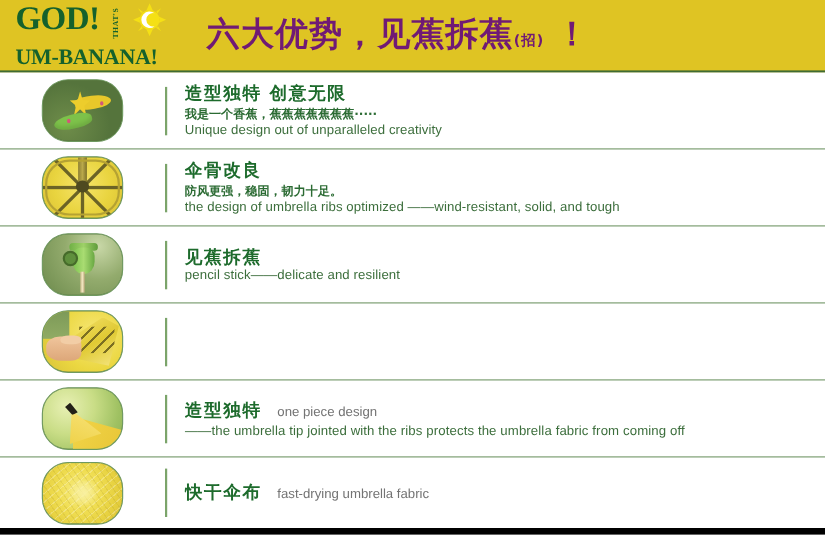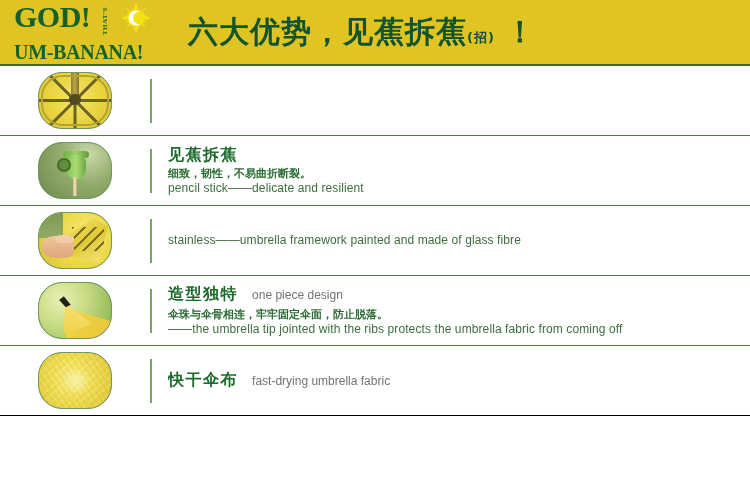--- a/index.html
+++ b/index.html
@@ -75,7 +75,7 @@
     font-weight:bold;
     font-size:30px;
     line-height:32px;
-    color:#14532d;
+    color:#701a75;
     letter-spacing:1px;
     white-space:nowrap;
   }

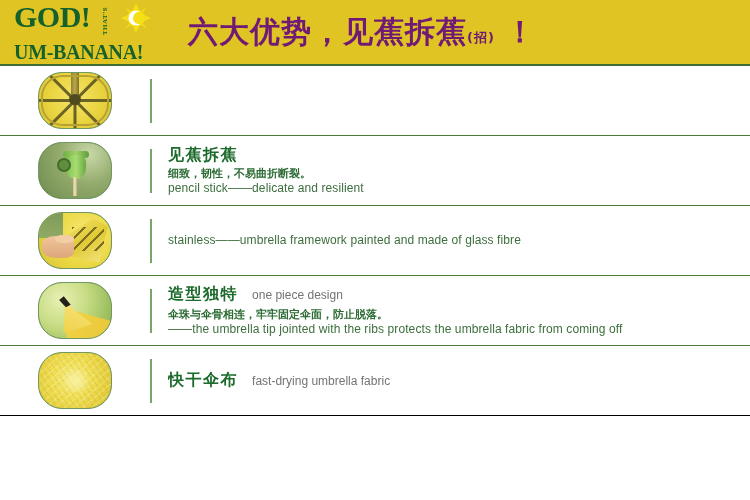--- a/index.html
+++ b/index.html
@@ -332,6 +332,27 @@
 
   <div class="rows">
 
+    <div class="row">
+      <div class="thumb-cell">
+        <div class="thumb">
+          <div class="ph ph1">
+            <div class="b-yellow"></div>
+              <div class="b-star"></div>
+            <div class="b-green"></div>
+              <div class="dot1"></div>
+              <div class="dot2"></div>
+          </div>
+        </div>
+      </div>
+      <div class="divider"></div>
+      <div class="text-cell">
+        <div class="r-title">
+          <span>造型独特 创意无限</span>
+        </div>
+        <div class="r-cn">我是一个香蕉，蕉蕉蕉蕉蕉蕉蕉·····</div>
+        <div class="r-en">Unique design out of unparalleled creativity</div>
+      </div>
+    </div>
 
     <div class="row">
       <div class="thumb-cell">

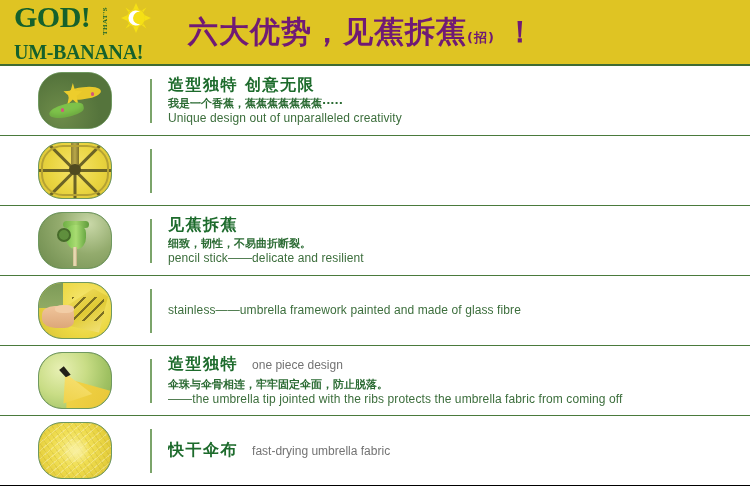--- a/index.html
+++ b/index.html
@@ -372,6 +372,13 @@
         </div>
       </div>
       <div class="divider"></div>
+      <div class="text-cell">
+        <div class="r-title">
+          <span>伞骨改良</span>
+        </div>
+        <div class="r-cn">防风更强，稳固，韧力十足。</div>
+        <div class="r-en">the design of umbrella ribs optimized ——wind-resistant, solid, and tough</div>
+      </div>
     </div>
 
     <div class="row">

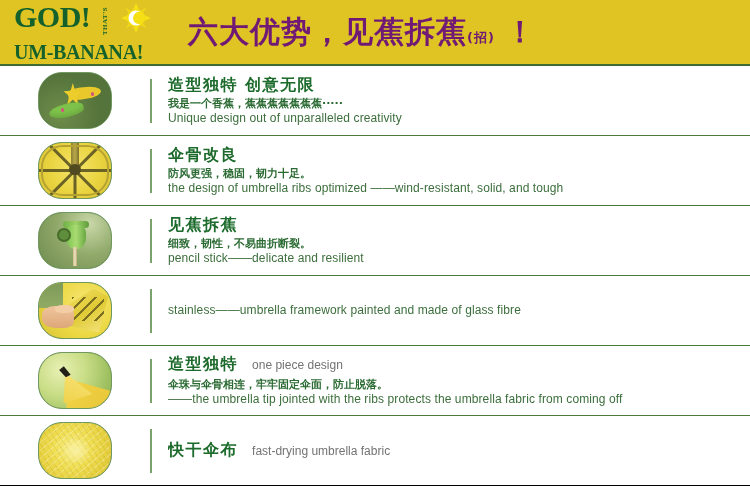--- a/index.html
+++ b/index.html
@@ -397,7 +397,6 @@
         <div class="r-title">
           <span>见蕉拆蕉</span>
         </div>
-        <div class="r-cn">细致，韧性，不易曲折断裂。</div>
         <div class="r-en">pencil stick——delicate and resilient</div>
       </div>
     </div>

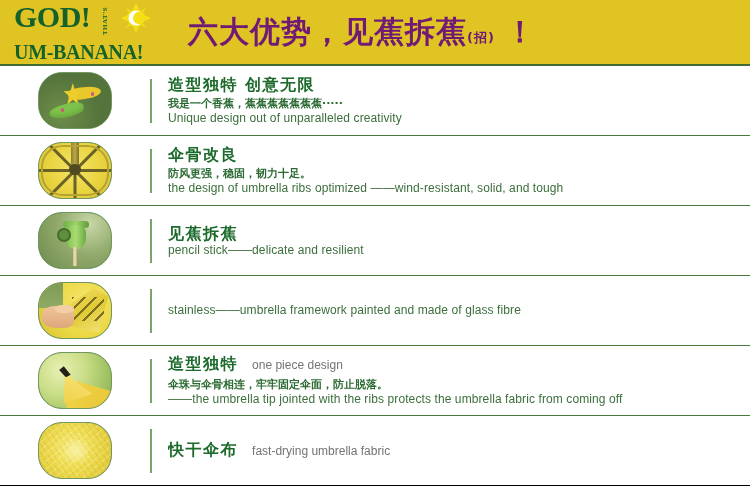--- a/index.html
+++ b/index.html
@@ -415,7 +415,6 @@
       </div>
       <div class="divider"></div>
       <div class="text-cell">
-        <div class="r-en">stainless——umbrella framework painted and made of glass fibre</div>
       </div>
     </div>
 

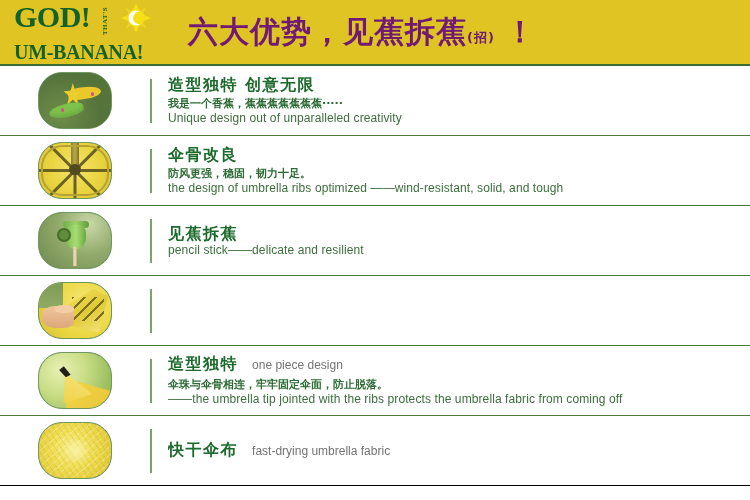--- a/index.html
+++ b/index.html
@@ -434,7 +434,6 @@
           <span>造型独特</span>
           <span class="en">one piece design</span>
         </div>
-        <div class="r-cn">伞珠与伞骨相连，牢牢固定伞面，防止脱落。</div>
         <div class="r-en">——the umbrella tip jointed with the ribs protects the umbrella fabric from coming off</div>
       </div>
     </div>

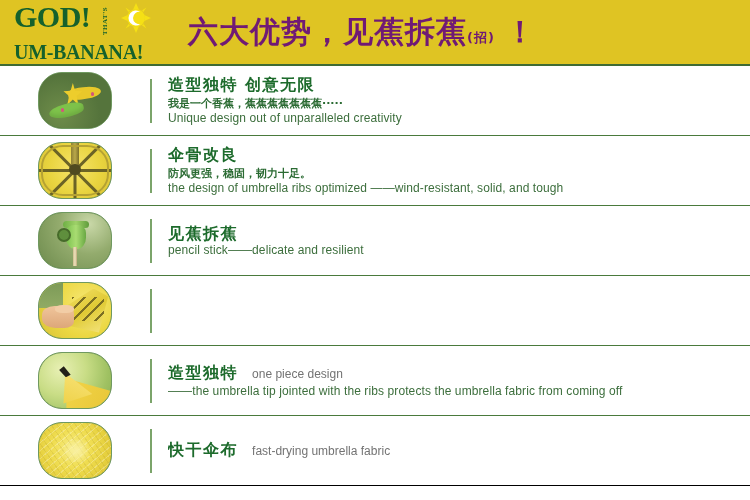--- a/index.html
+++ b/index.html
@@ -101,7 +101,7 @@
     display:flex;align-items:center;
     background:#fff;
   }
-  .row:last-child{border-bottom:1px solid #000000;}
+  .row:last-child{border-bottom:6px solid #000000;}
   .thumb-cell{
     width:150px;
     height:100%;

